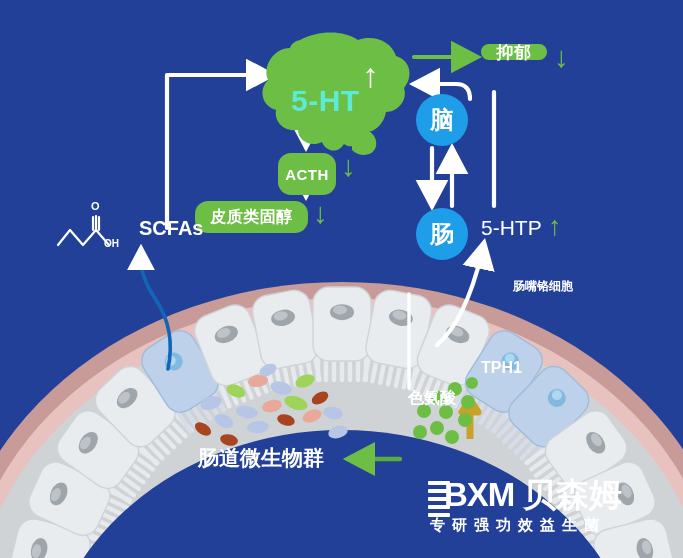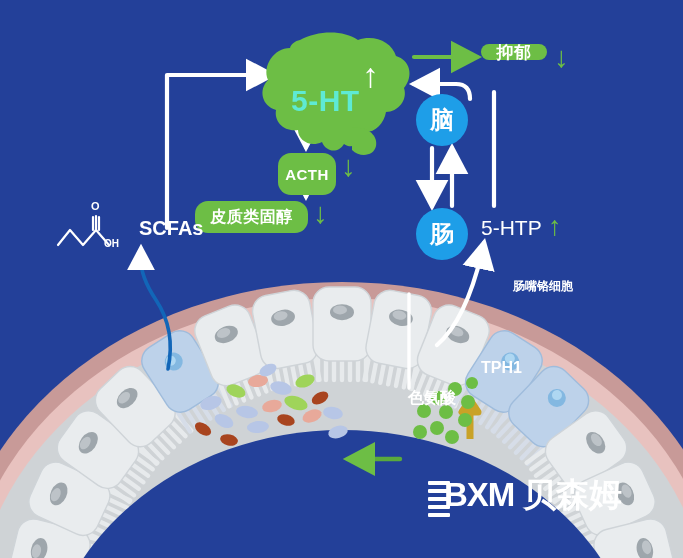--- a/index.html
+++ b/index.html
@@ -515,6 +515,7 @@
 
   <div class="lbl cjk" style="left:360px; top:390px; font-size:16px; font-weight:bold;margin-left:48px;">色氨酸</div>
 
+  <div class="lbl cjk" style="left:198px; top:448px; font-size:21px; font-weight:bold;">肠道微生物群</div>
 
 
   <div id="logo">

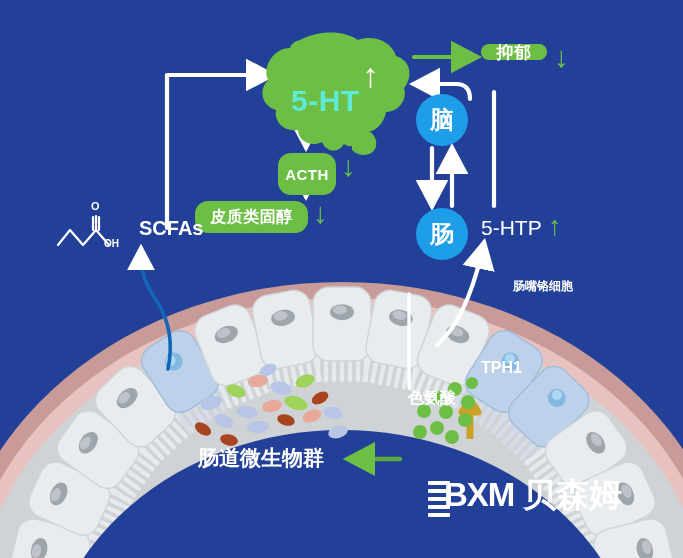--- a/index.html
+++ b/index.html
@@ -528,6 +528,7 @@
     </div>
     <div class="logo-word" style="left:16px; top:2px; font-size:33px; letter-spacing:-1px;">BXM</div>
     <div class="logo-word cjk" style="left:95px; top:2px; font-size:33px; letter-spacing:0px;">贝森姆</div>
+    <div id="logo-tag" class="cjk">专研强功效益生菌</div>
   </div>
 
 </div>

